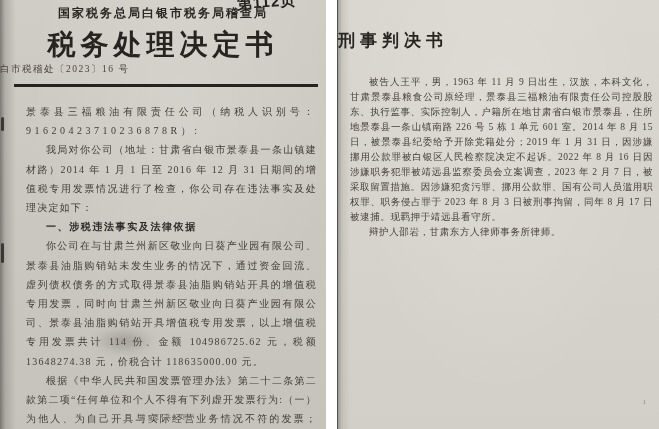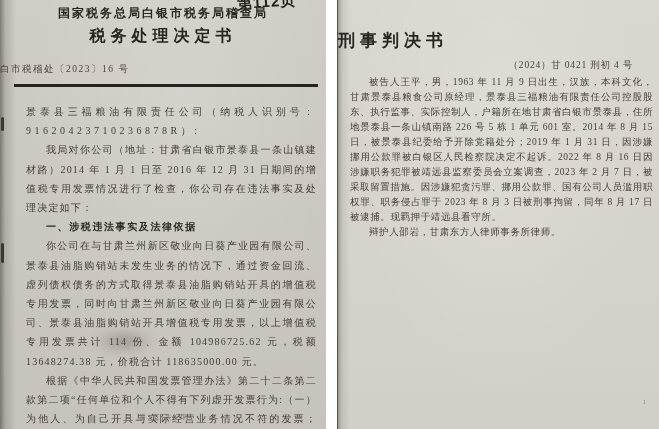--- a/index.html
+++ b/index.html
@@ -30,7 +30,7 @@
   }
   .tax-title{
     position:absolute;top:26px;left:0;width:100%;text-align:center;
-    font-size:16px;font-weight:700;letter-spacing:5px;color:#262320;
+    font-size:28px;font-weight:700;letter-spacing:5px;color:#262320;
     font-family:Liberation Mono, monospace;
   }
   .tax-docnum{

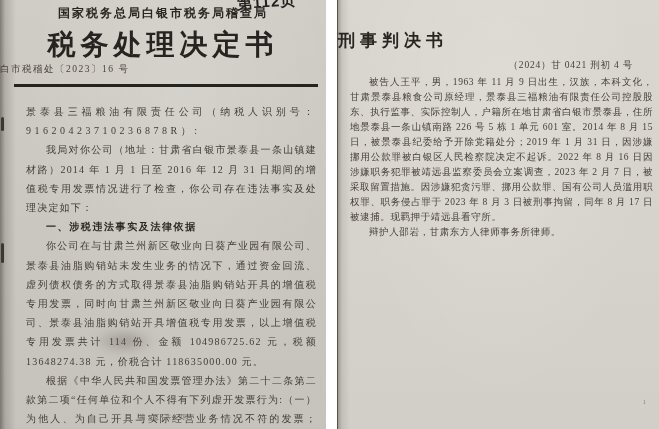--- a/index.html
+++ b/index.html
@@ -124,7 +124,6 @@
 
 <div class="doc doc-right">
   <div class="judgment-title">刑事判决书</div>
-  <div class="case-number">（2024）甘 0421 刑初 4 号</div>
   <div class="judgment-body">
     <p>被告人王平，男，1963 年 11 月 9 日出生，汉族，本科文化，甘肃景泰县粮食公司原经理，景泰县三福粮油有限责任公司控股股东、执行监事、实际控制人，户籍所在地甘肃省白银市景泰县，住所地景泰县一条山镇南路 226 号 5 栋 1 单元 601 室。2014 年 8 月 15 日，被景泰县纪委给予开除党籍处分；2019 年 1 月 31 日，因涉嫌挪用公款罪被白银区人民检察院决定不起诉。2022 年 8 月 16 日因涉嫌职务犯罪被靖远县监察委员会立案调查，2023 年 2 月 7 日，被采取留置措施。因涉嫌犯贪污罪、挪用公款罪、国有公司人员滥用职权罪、职务侵占罪于 2023 年 8 月 3 日被刑事拘留，同年 8 月 17 日被逮捕。现羁押于靖远县看守所。</p>
     <p>辩护人邵岩，甘肃东方人律师事务所律师。</p>

